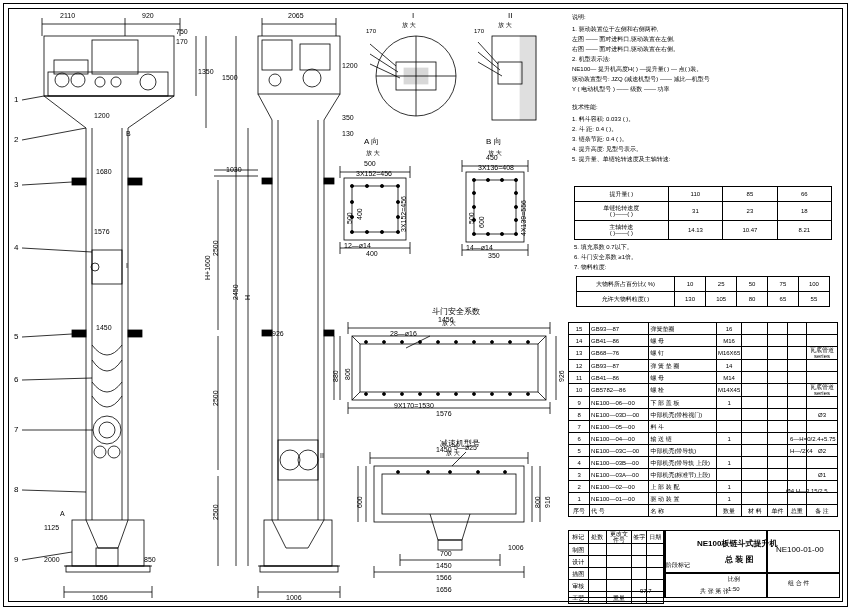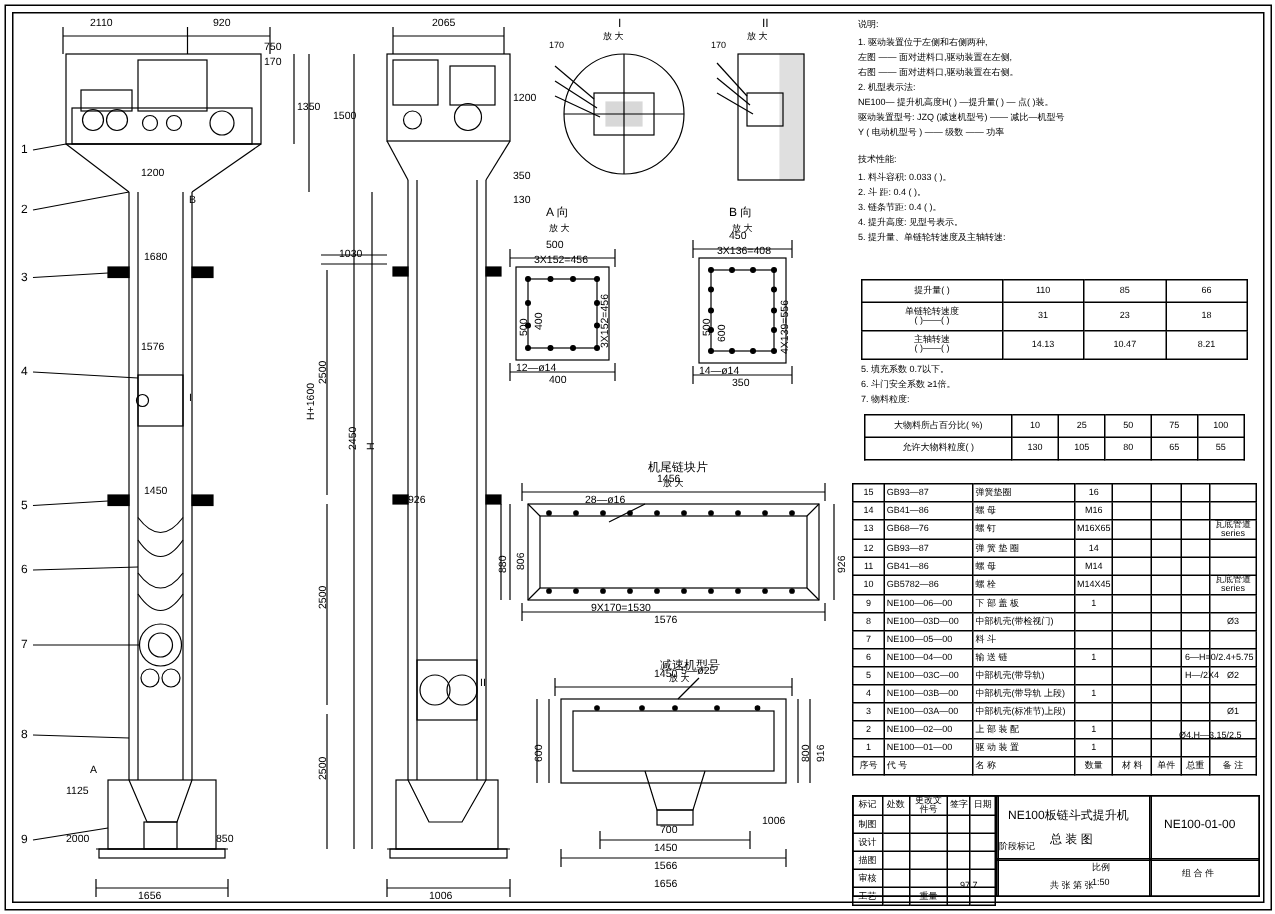--- a/index.html
+++ b/index.html
@@ -348,7 +348,7 @@
   <div class="t dim" style="left:466px;top:244px;">14—ø14</div>
   <div class="t dim" style="left:488px;top:252px;">350</div>
 
-  <div class="t md" style="left:432px;top:308px;">机尾链块片</div>
+  <div class="t md" style="left:432px;top:308px;">斗门安全系数</div>
   <div class="t sm" style="left:442px;top:320px;">放  大</div>
   <div class="t dim" style="left:438px;top:316px;">1456</div>
   <div class="t dim" style="left:436px;top:410px;">1576</div>

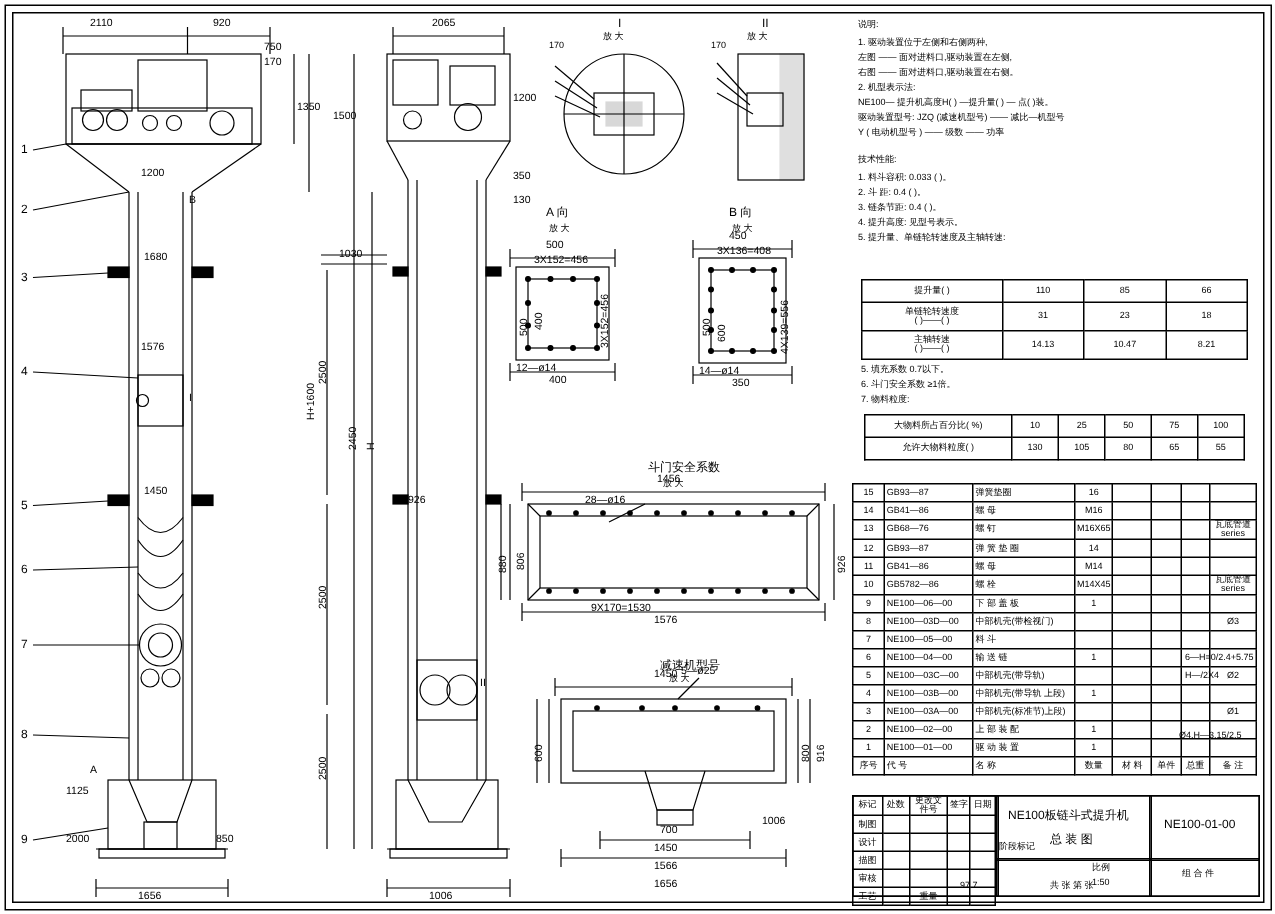--- a/index.html
+++ b/index.html
@@ -14,7 +14,7 @@
   .dim{font-size:7px;}
   .sm{font-size:6px;}
   .md{font-size:8px;}
-  .bd{font-weight:normal;}
+  .bd{font-weight:bold;margin-left:25px;}
   table.grid{position:absolute;border-collapse:collapse;}
   table.grid td{border:1px solid #000;font-size:6px;padding:0 1px;line-height:1;text-align:center;}
   svg{position:absolute;left:0;top:0;overflow:visible;}

